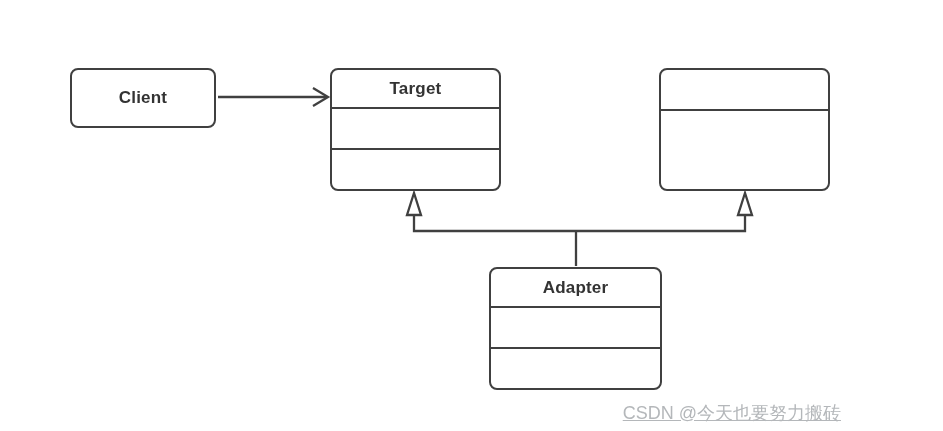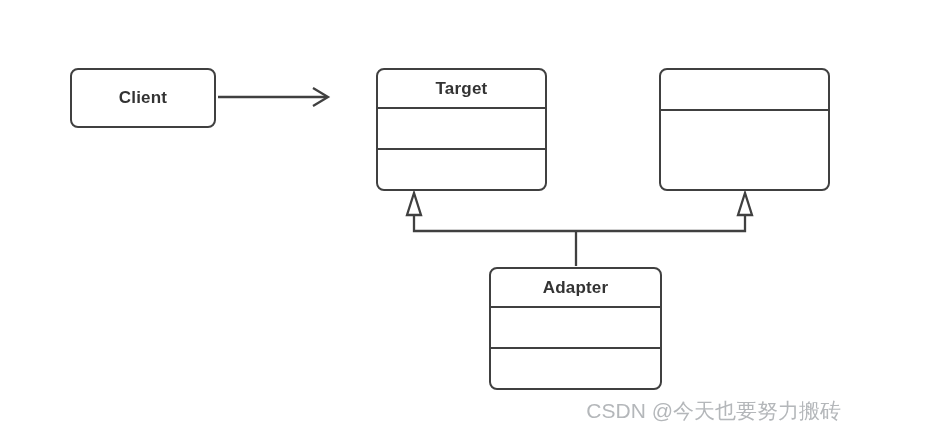--- a/index.html
+++ b/index.html
@@ -46,7 +46,7 @@
   .uml-class.simple{align-items:center;justify-content:center;}
   .uml-class.simple .uml-title{flex:1;}
   #class-client{left:70px;top:68px;width:146px;height:60px;}
-  #class-target{left:330px;top:68px;width:171px;height:123px;margin-left:46px;}
+  #class-target{left:330px;top:68px;width:171px;height:123px;}
   #class-adaptee{left:659px;top:68px;width:171px;height:123px;}
   #class-adapter{left:489px;top:267px;width:173px;height:123px;text-align:center;}
   .watermark{

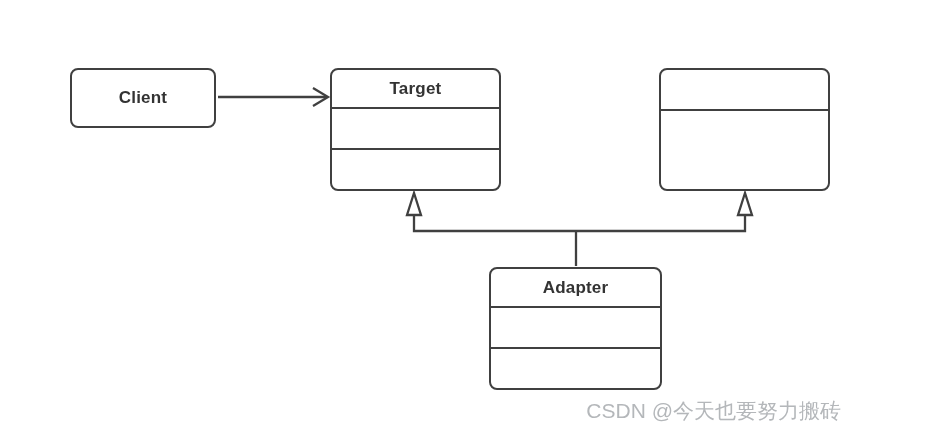--- a/index.html
+++ b/index.html
@@ -52,10 +52,11 @@
   .watermark{
     position:absolute;
     right:6px;bottom:6px;
-    font-size:21px;
+    font-size:18px;
     color:var(--watermark-color);
     text-shadow:1px 1px 0 #ffffff;
     white-space:nowrap;
+    text-decoration:underline;
   }
 </style>
 </head>

